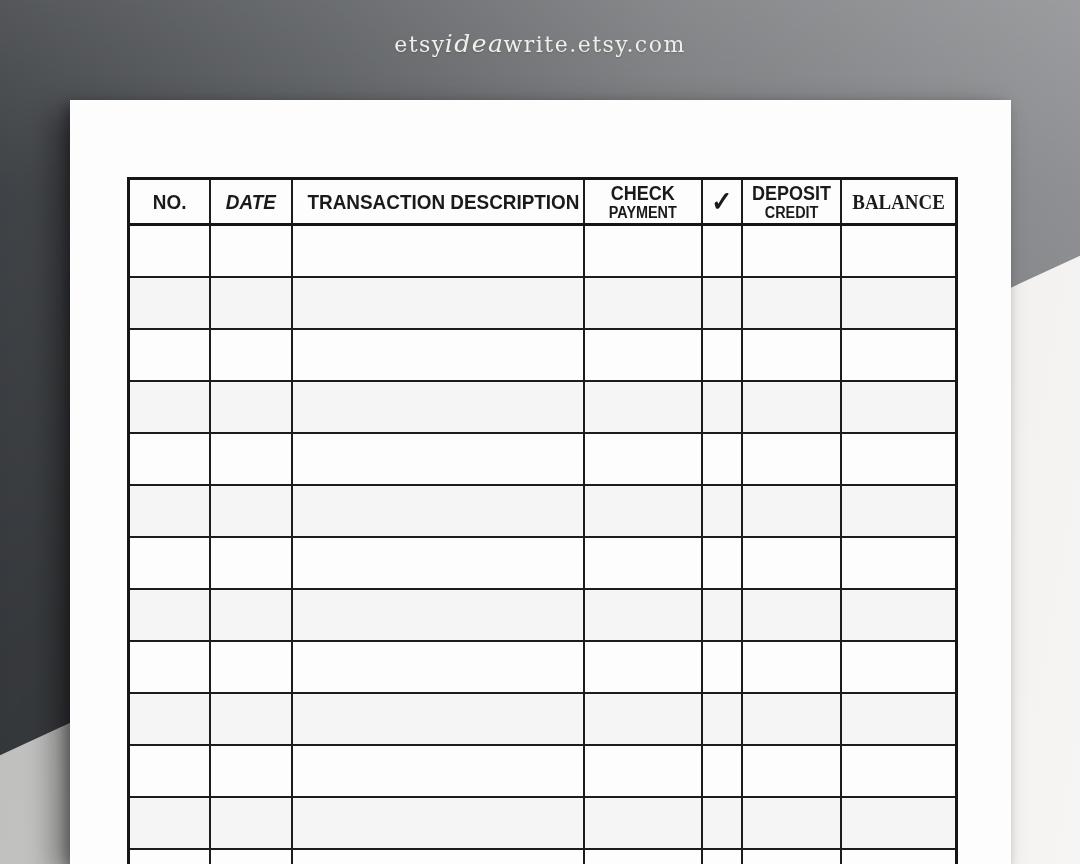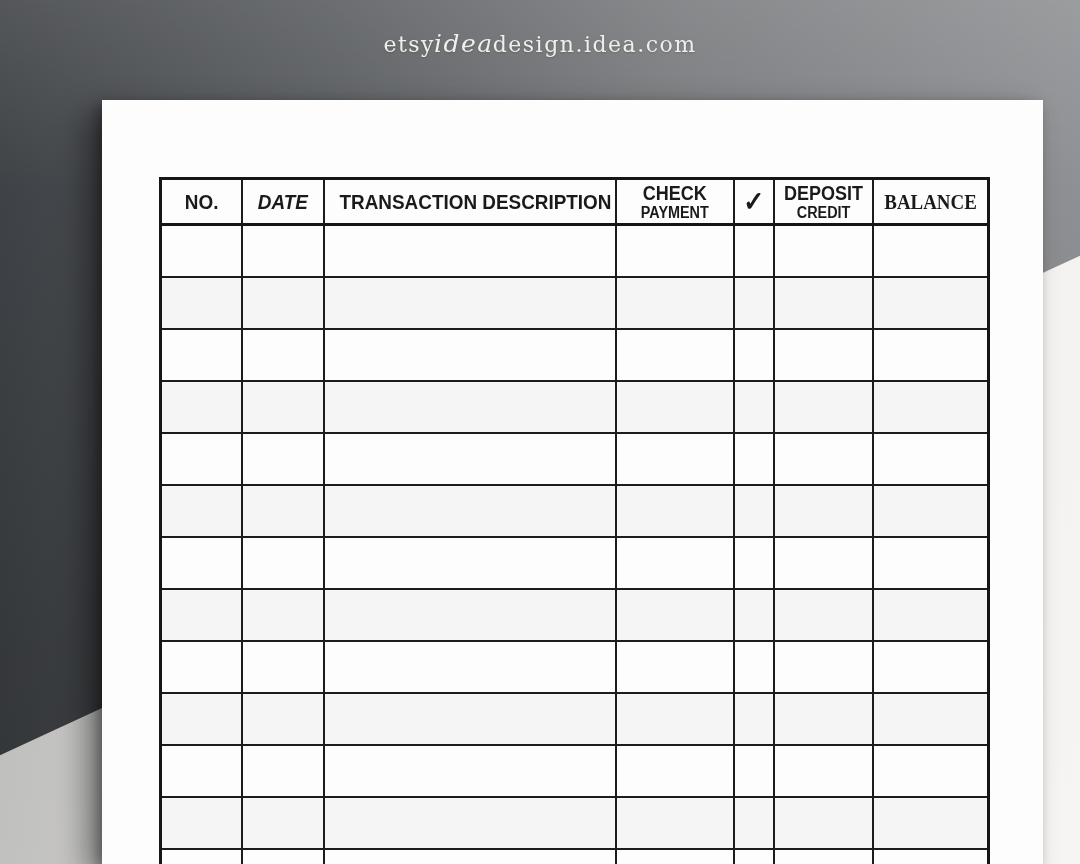--- a/index.html
+++ b/index.html
@@ -86,7 +86,7 @@
   <div class="wall-light"></div>
   <div class="surface"></div>
 
-  <div class="watermark"><span>etsy</span><span class="script">idea</span><span>design.idea.com</span></div>
+  <div class="watermark"><span>etsy</span><span class="script">idea</span><span>write.etsy.com</span></div>
 
   <div class="paper">
     <div class="title">

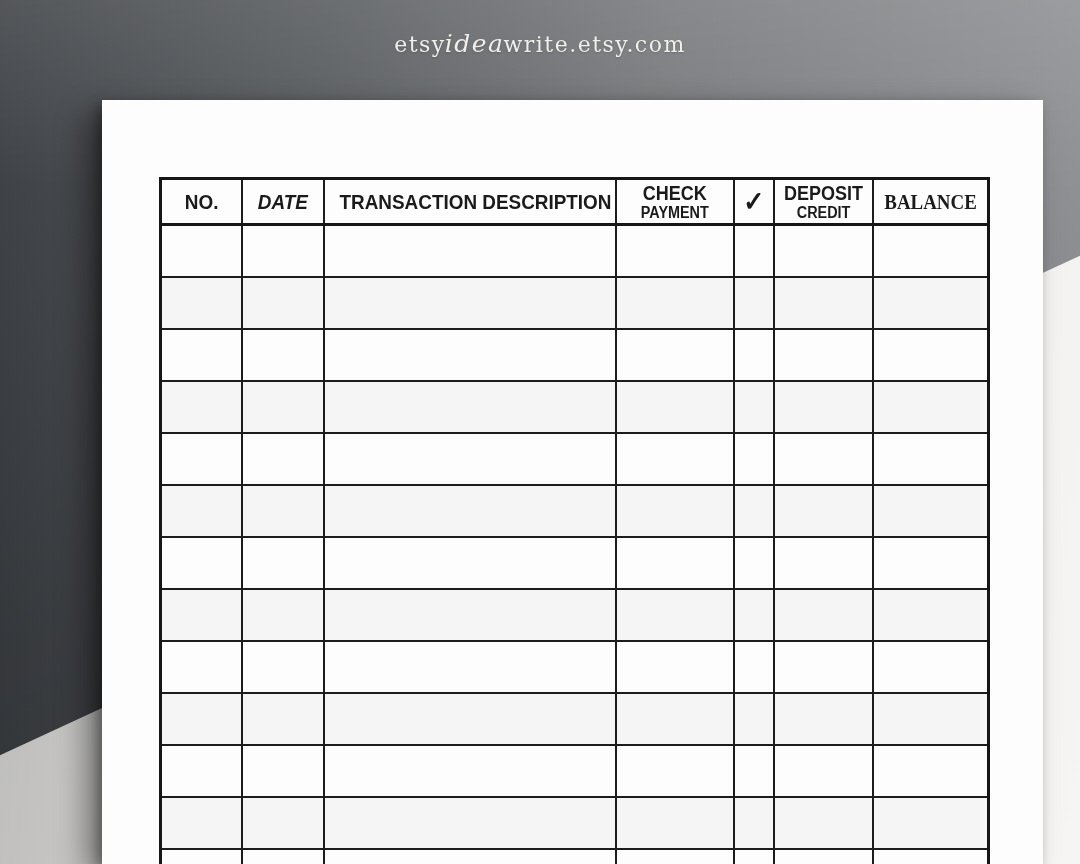--- a/index.html
+++ b/index.html
@@ -40,7 +40,6 @@
     background:#fdfdfd;
     box-shadow:-16px 12px 28px rgba(0,0,0,0.42), -4px 4px 10px rgba(0,0,0,0.28);
     overflow:hidden;
-    margin-left:32px;
   }
   .title{
     position:absolute;top:120px;left:0;width:941px;

